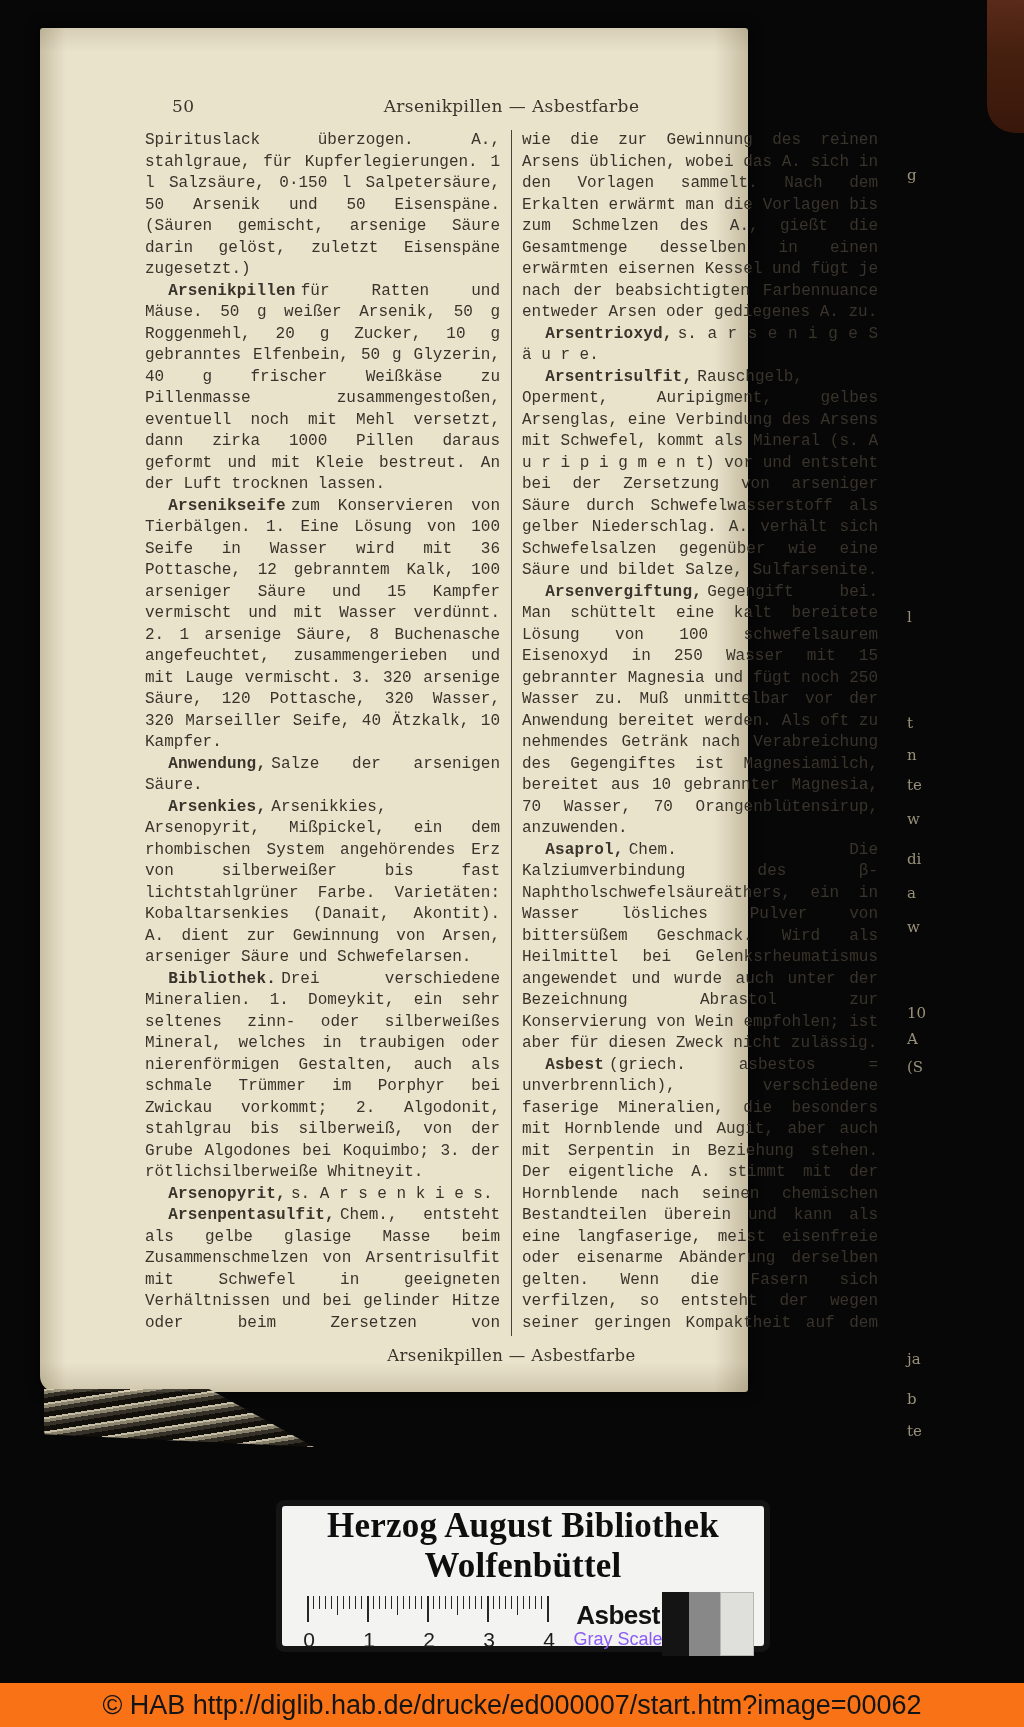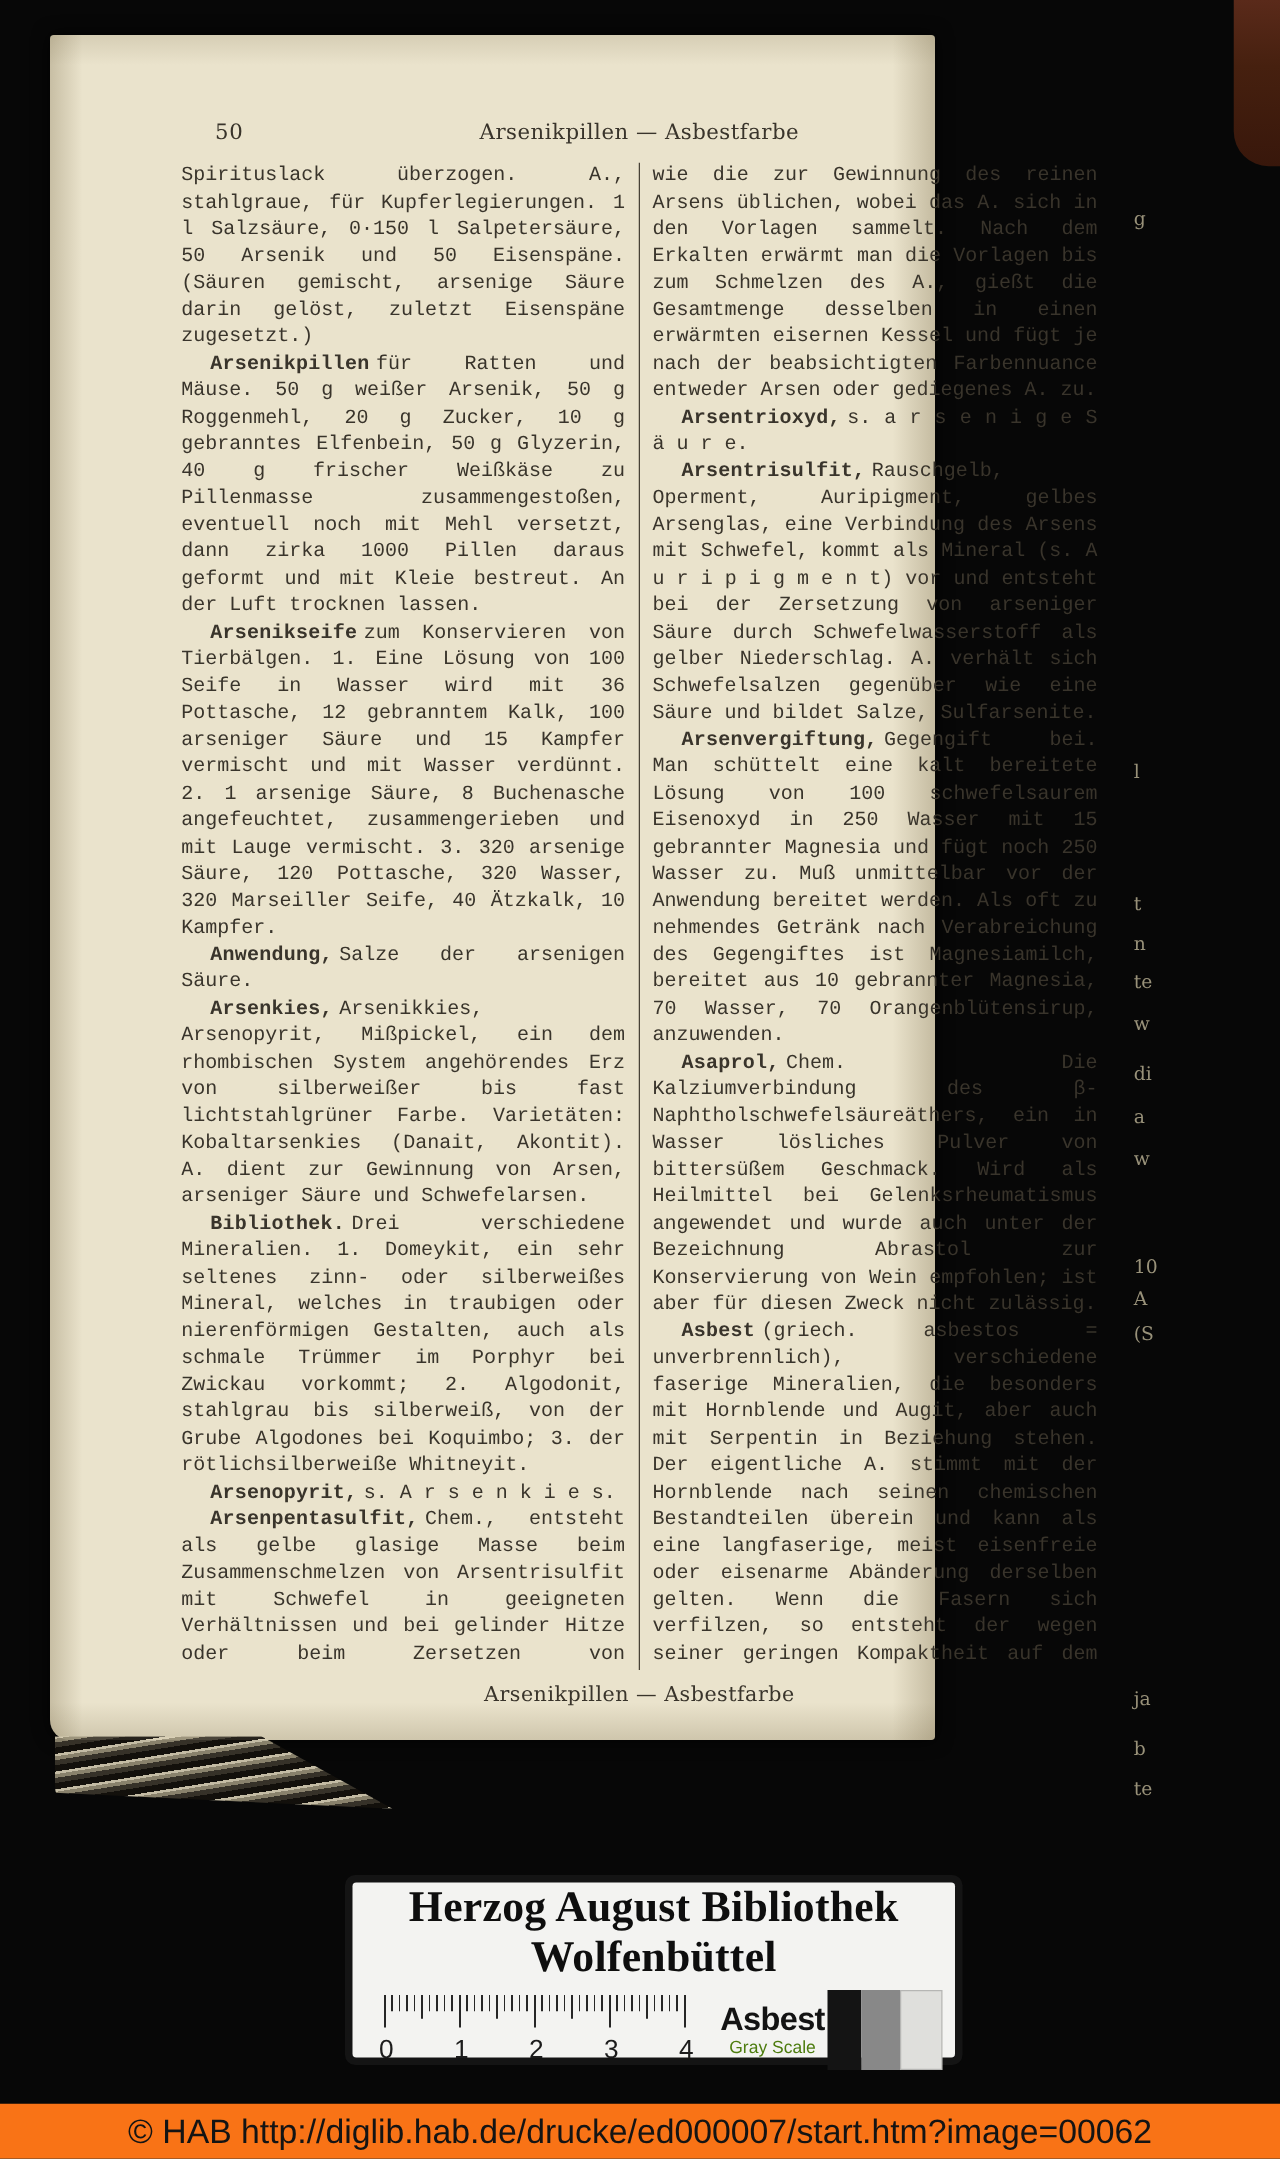--- a/index.html
+++ b/index.html
@@ -105,7 +105,7 @@
     font-family:"Liberation Sans", sans-serif;
   }
   .kodak-name { font-weight:bold; font-size:26px; letter-spacing:-.5px; color:#131313; }
-  .kodak-sub  { font-size:14px; margin-top:-2px; color:#4d7c0f; }
+  .kodak-sub  { font-size:18px; margin-top:-2px; color:#8b5cf6; }
   .patches { position:absolute; left:380px; top:4px; height:64px; display:flex; }
   .patch   { width:27px; height:64px; }
   .patch:nth-child(2) { width:31px; }

